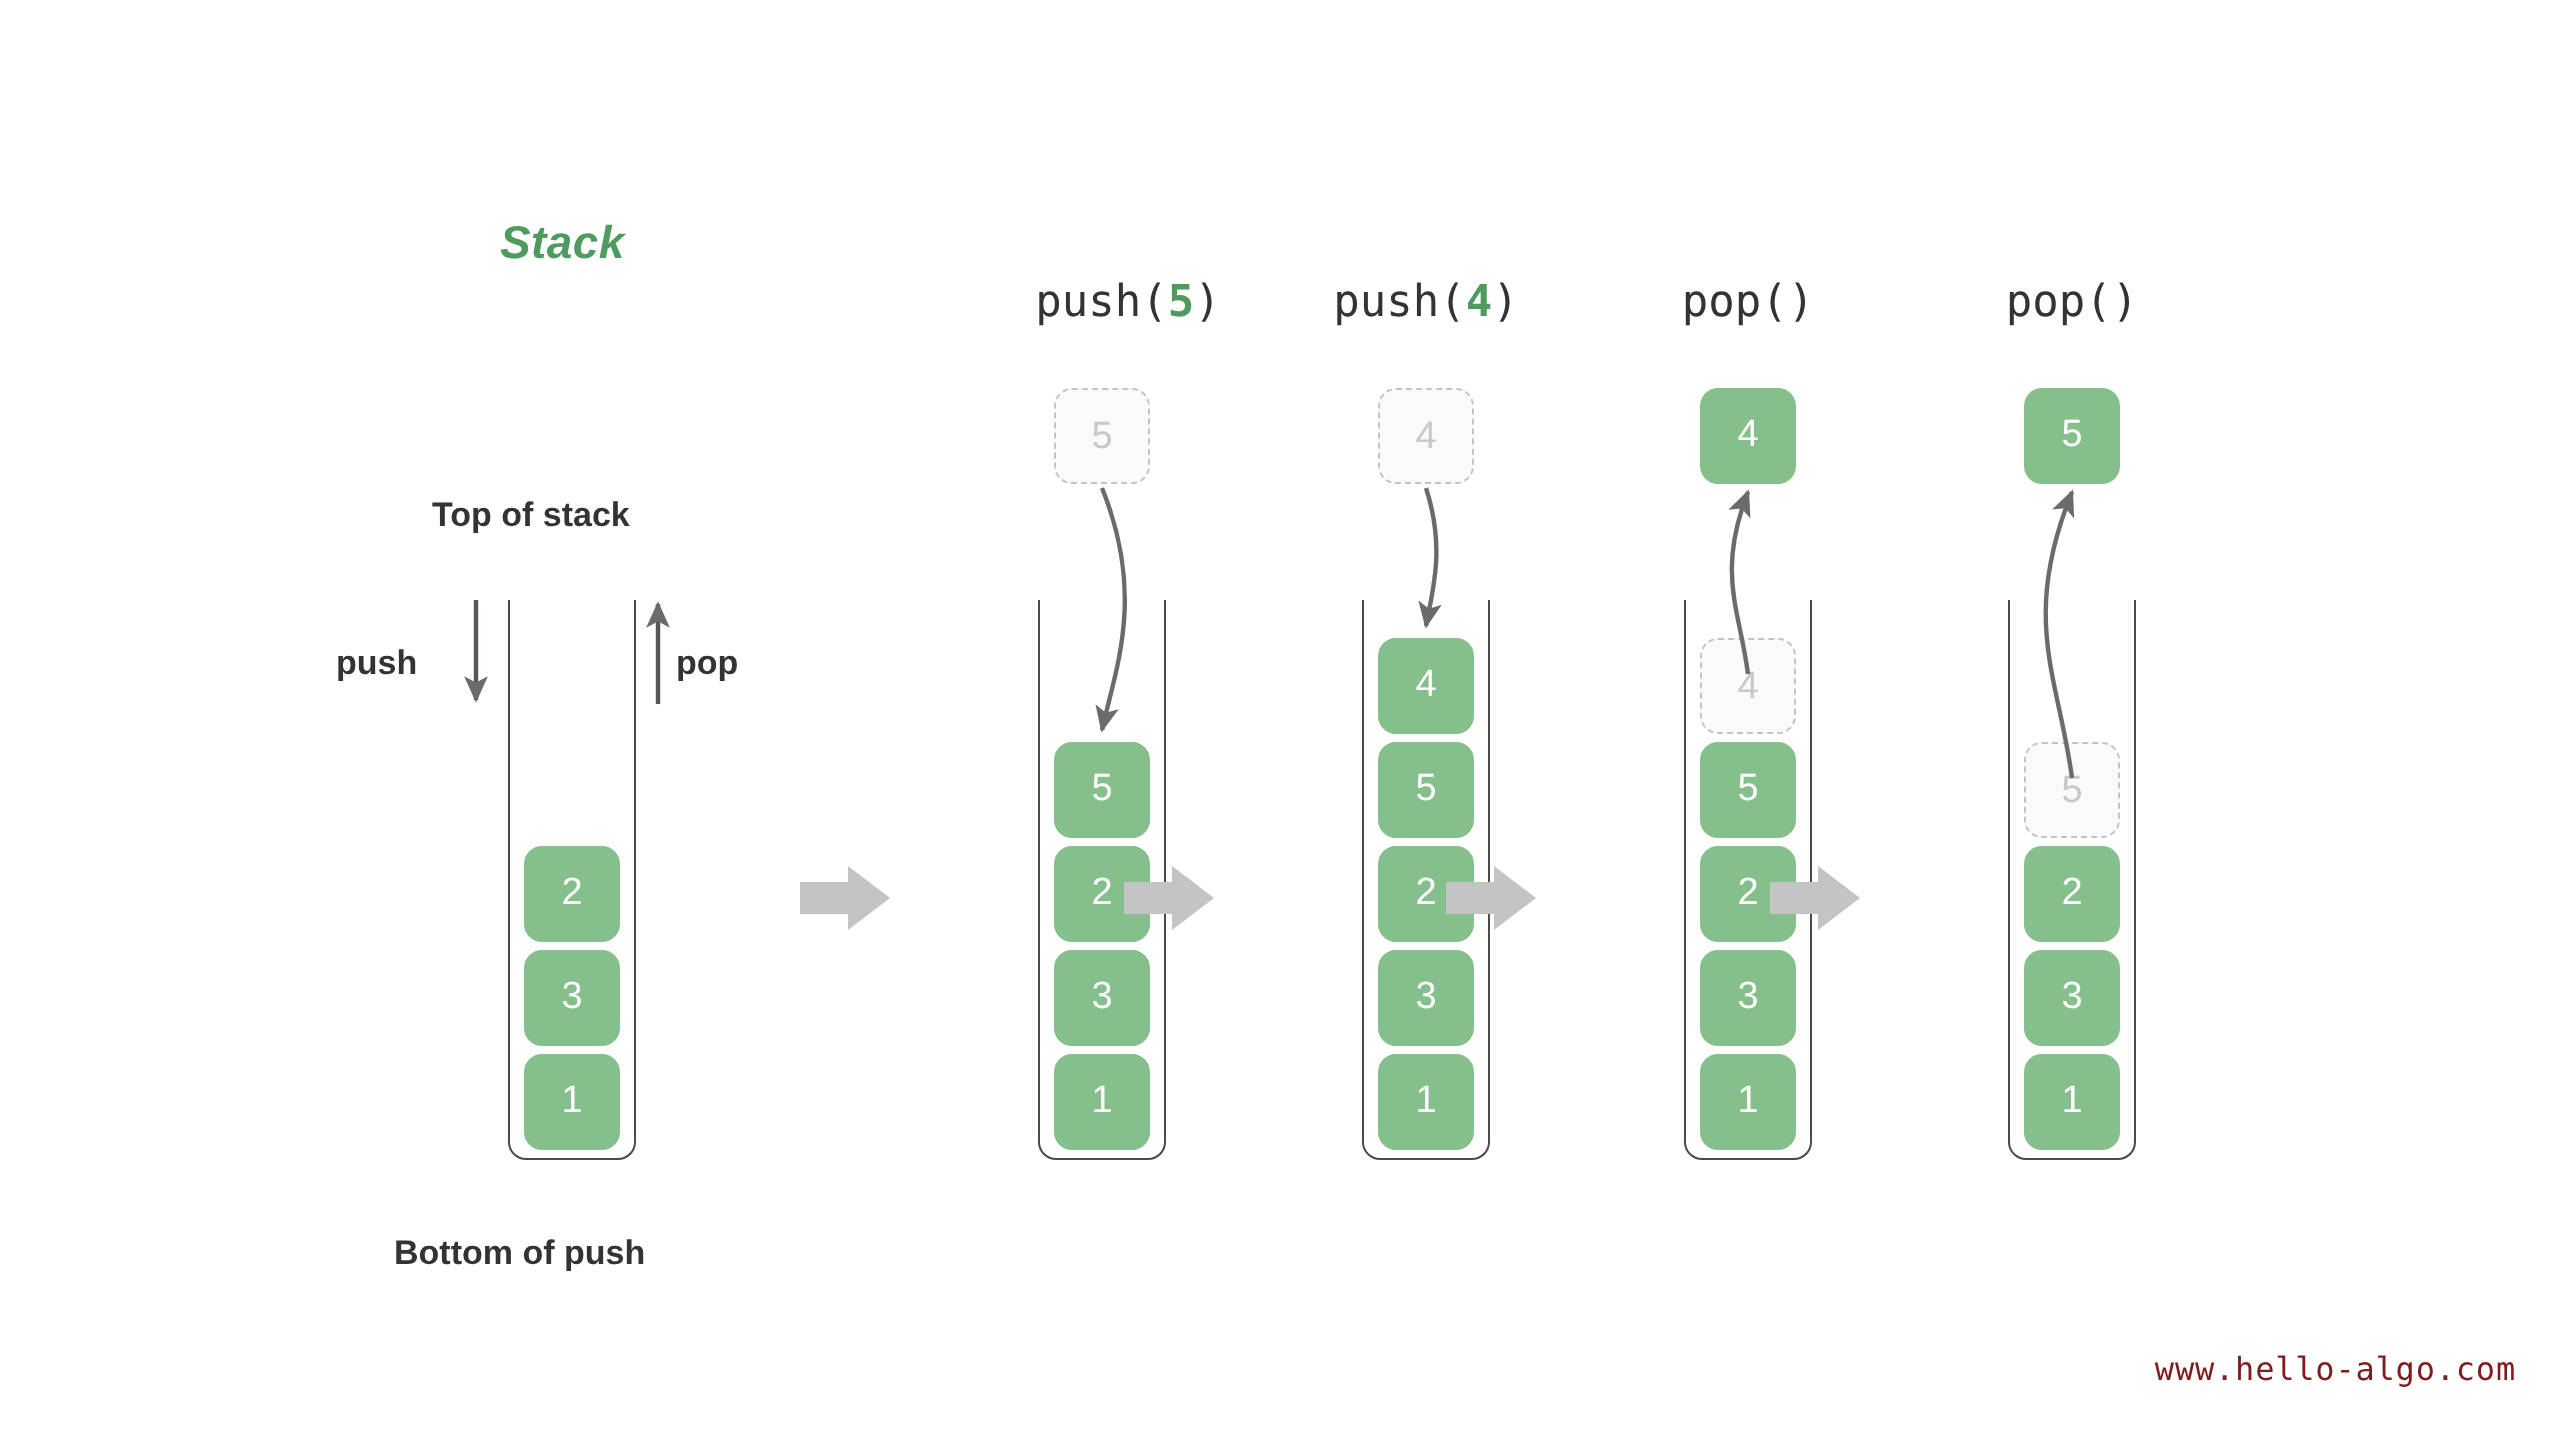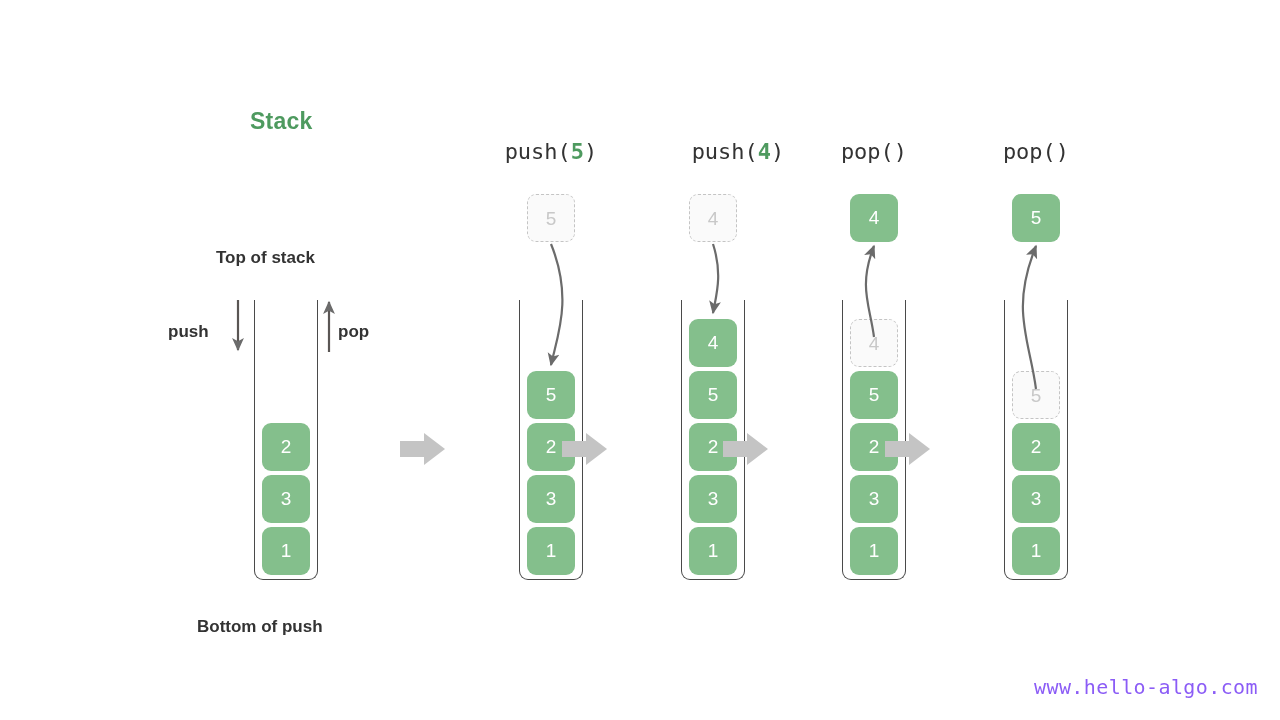--- a/index.html
+++ b/index.html
@@ -29,6 +29,7 @@
     color: #4e9a5f;
     letter-spacing: 0.2px;
     white-space: nowrap;
+    font-style: italic;
   }
 
   

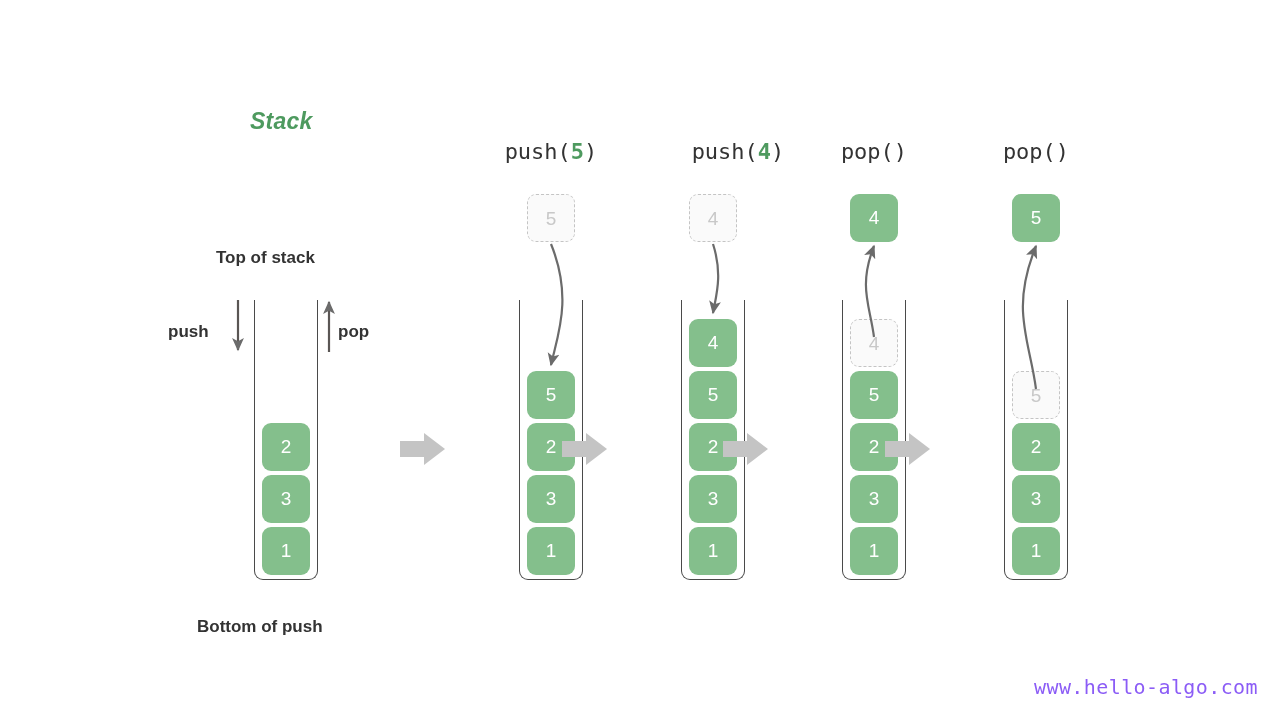--- a/index.html
+++ b/index.html
@@ -150,7 +150,7 @@
       <div class="stack-wrap" style="left: 519px;">
         <div class="stack-vessel" style="top: 300px; height: 280px;"></div>
       </div>
-      <div class="op-caption" style="left: 461px; width: 180px;"><span>push(</span><span class="arg">5</span><span>)</span></div>
+      <div class="op-caption" style="left: 474px; width: 180px;"><span>push(</span><span class="arg">5</span><span>)</span></div>
       <div class="cell solid" style="left: 527px; top: 371px;">5</div>
       <div class="cell solid" style="left: 527px; top: 423px;">2</div>
       <div class="cell solid" style="left: 527px; top: 475px;">3</div>

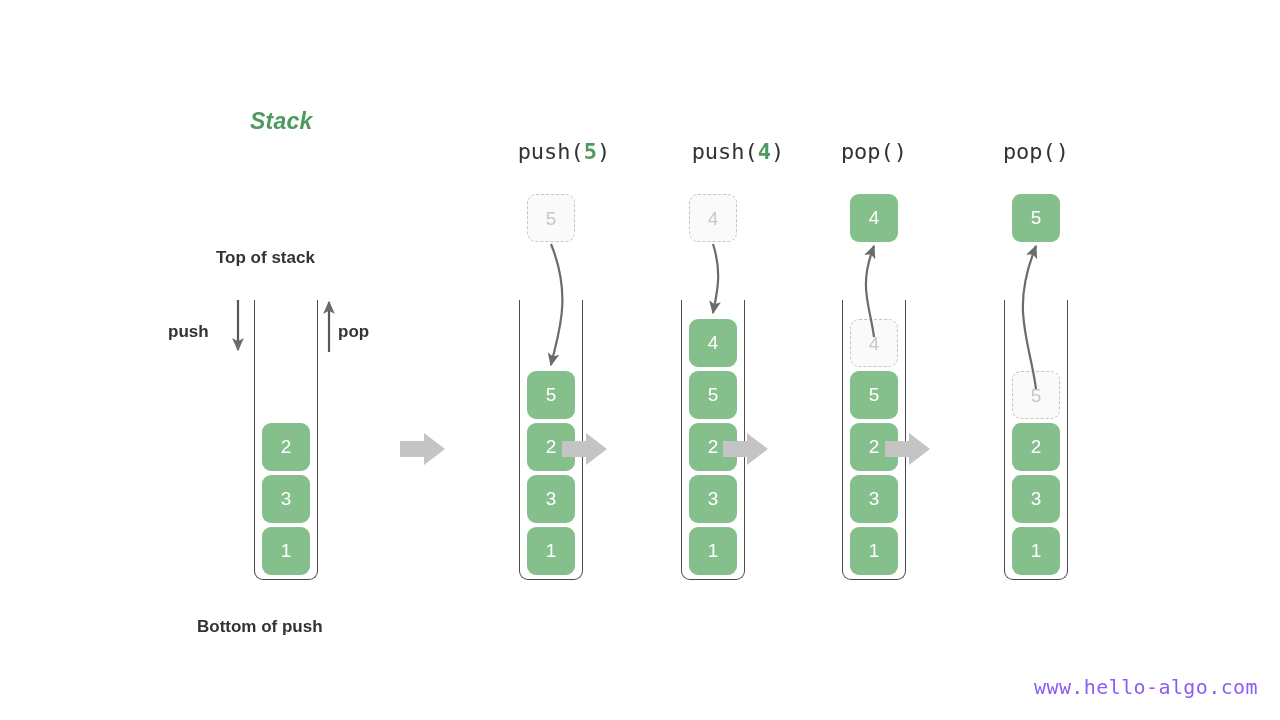--- a/index.html
+++ b/index.html
@@ -159,7 +159,7 @@
       <div class="stack-wrap" style="left: 681px;">
         <div class="stack-vessel" style="top: 300px; height: 280px;"></div>
       </div>
-      <div class="op-caption" style="left: 648px; width: 180px;"><span>push(</span><span class="arg">4</span><span>)</span></div>
+      <div class="op-caption" style="left: 623px; width: 180px;"><span>push(</span><span class="arg">4</span><span>)</span></div>
       <div class="cell solid" style="left: 689px; top: 319px;">4</div>
       <div class="cell solid" style="left: 689px; top: 371px;">5</div>
       <div class="cell solid" style="left: 689px; top: 423px;">2</div>

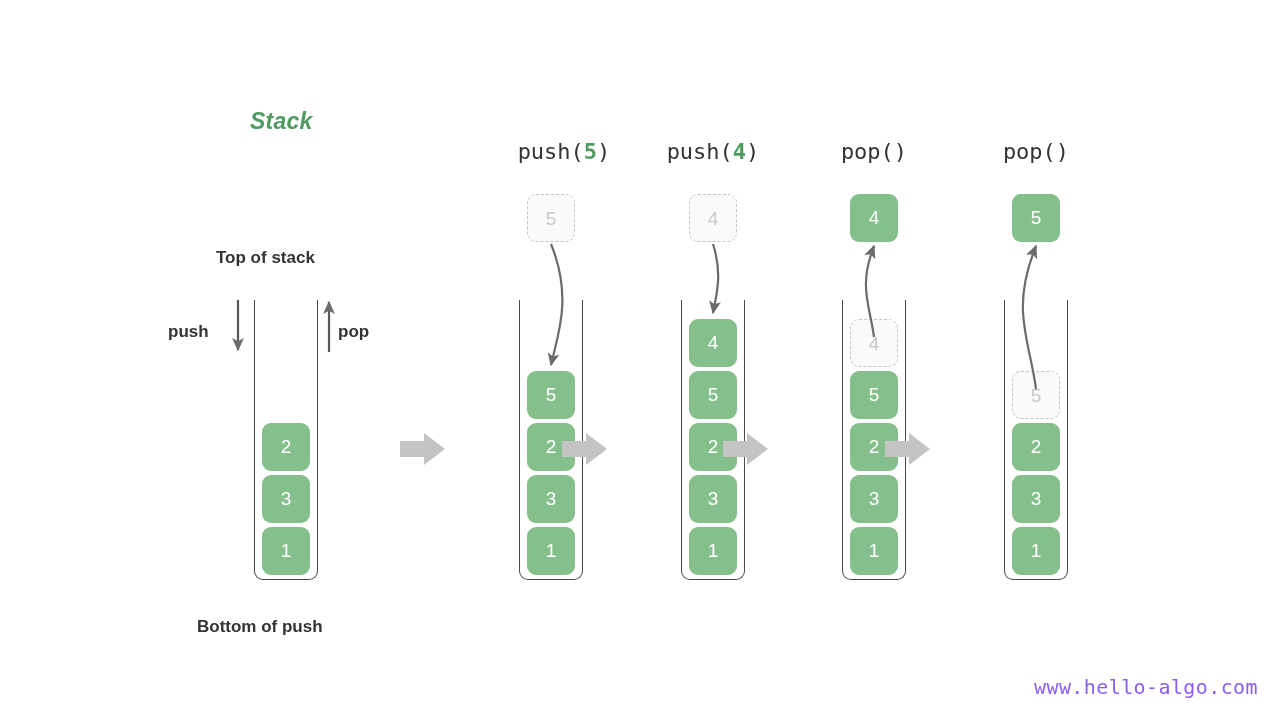--- a/index.html
+++ b/index.html
@@ -122,8 +122,8 @@
     right: 22px;
     top: 675px;
     font-family: "DejaVu Sans Mono", monospace;
-    font-size: 20px;
-    color: #8b5cf6;
+    font-size: 16px;
+    color: #7f1d1d;
     letter-spacing: 0.4px;
     white-space: nowrap;
   }

